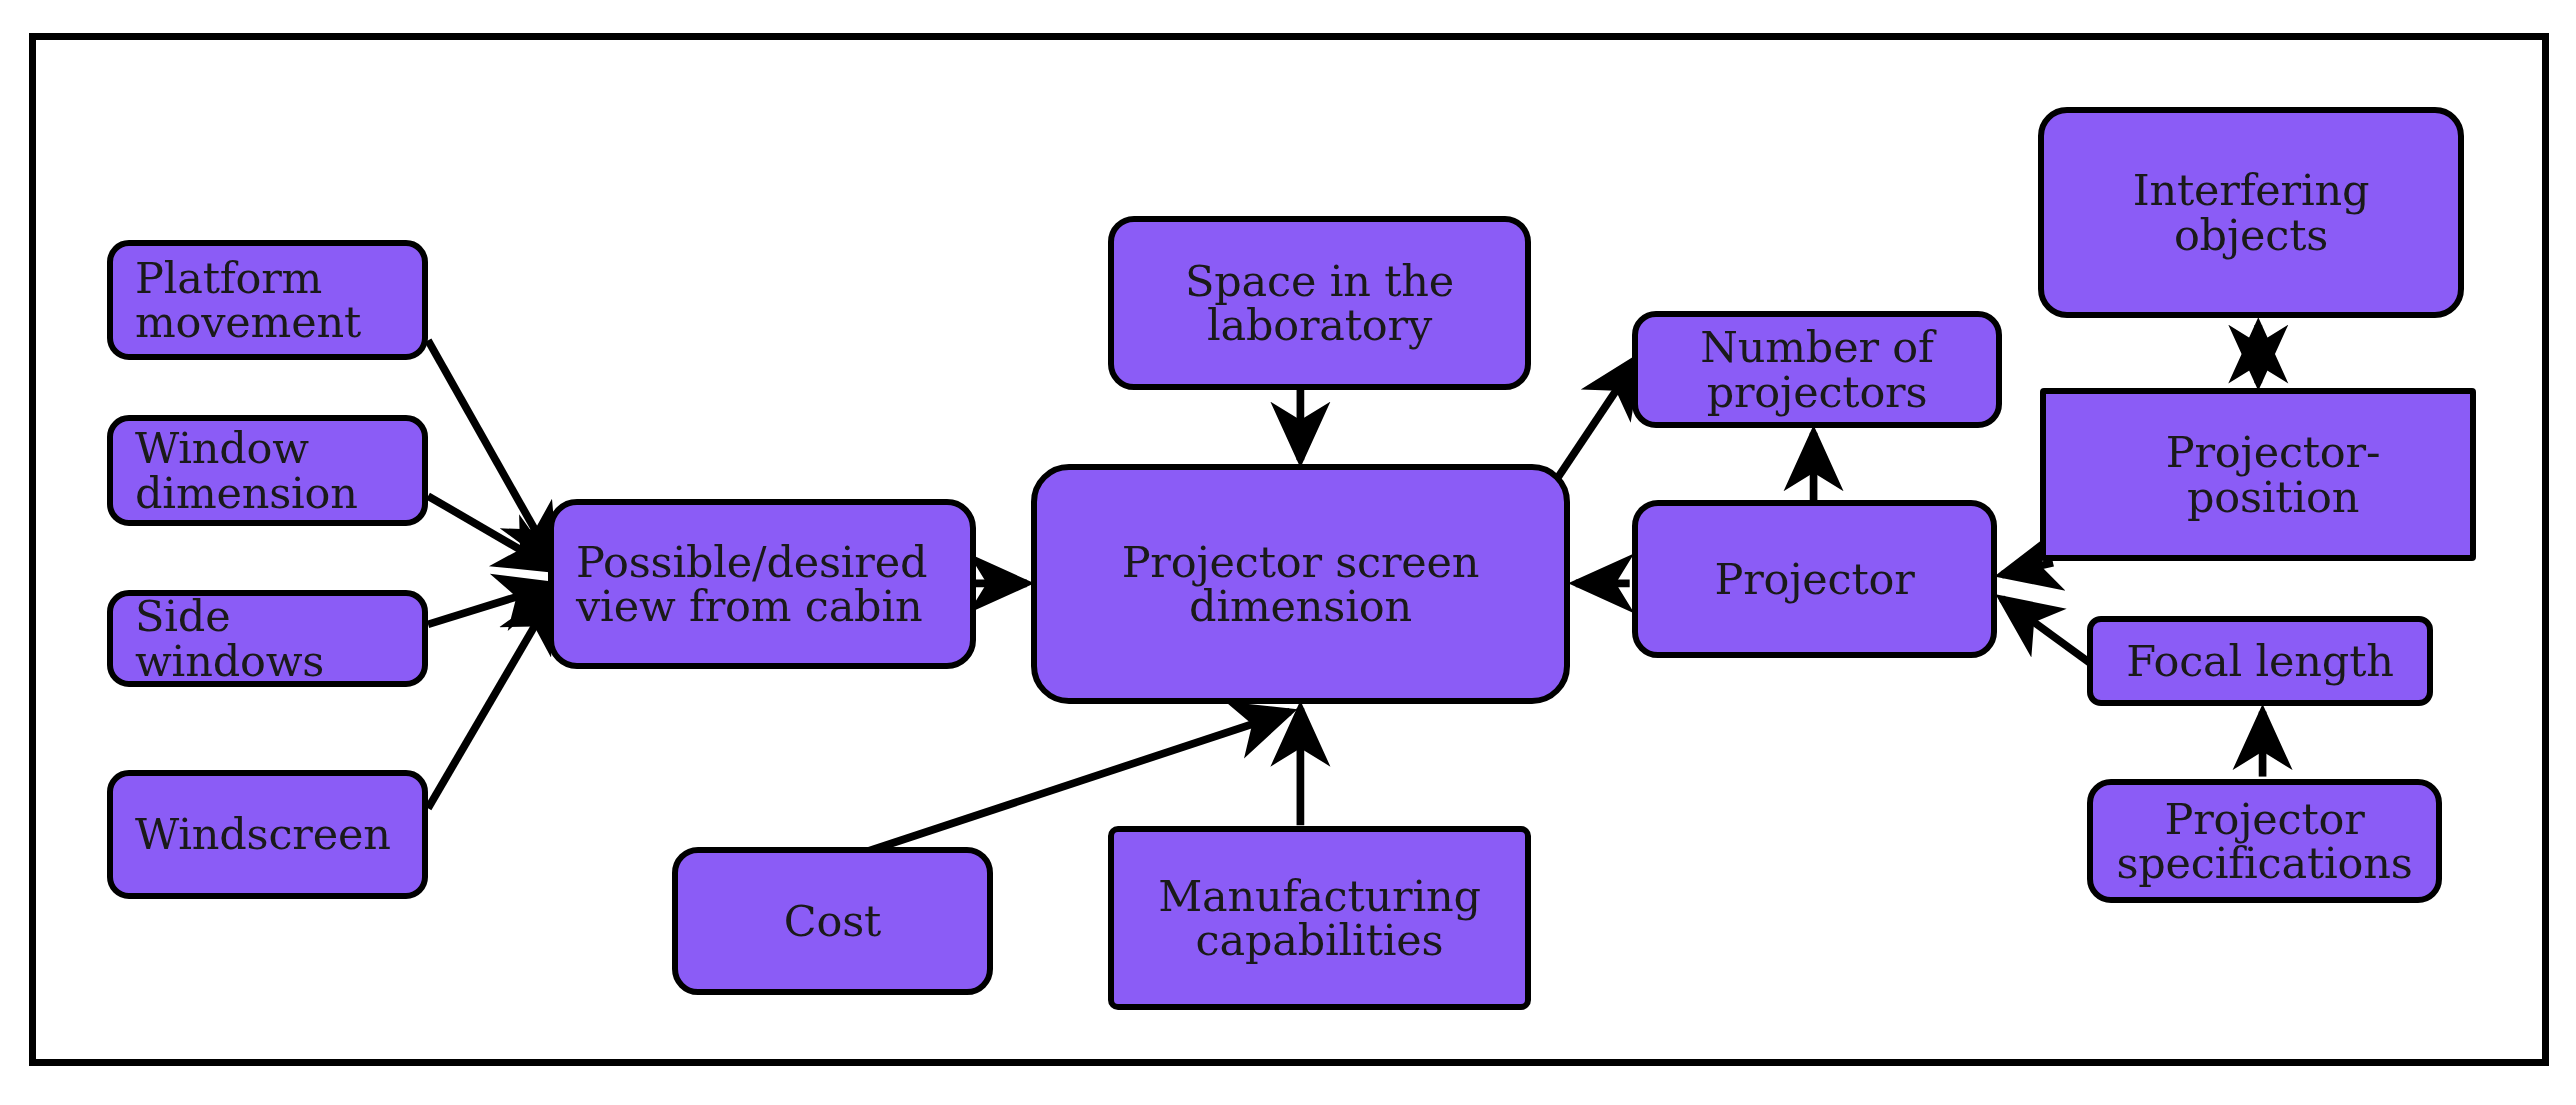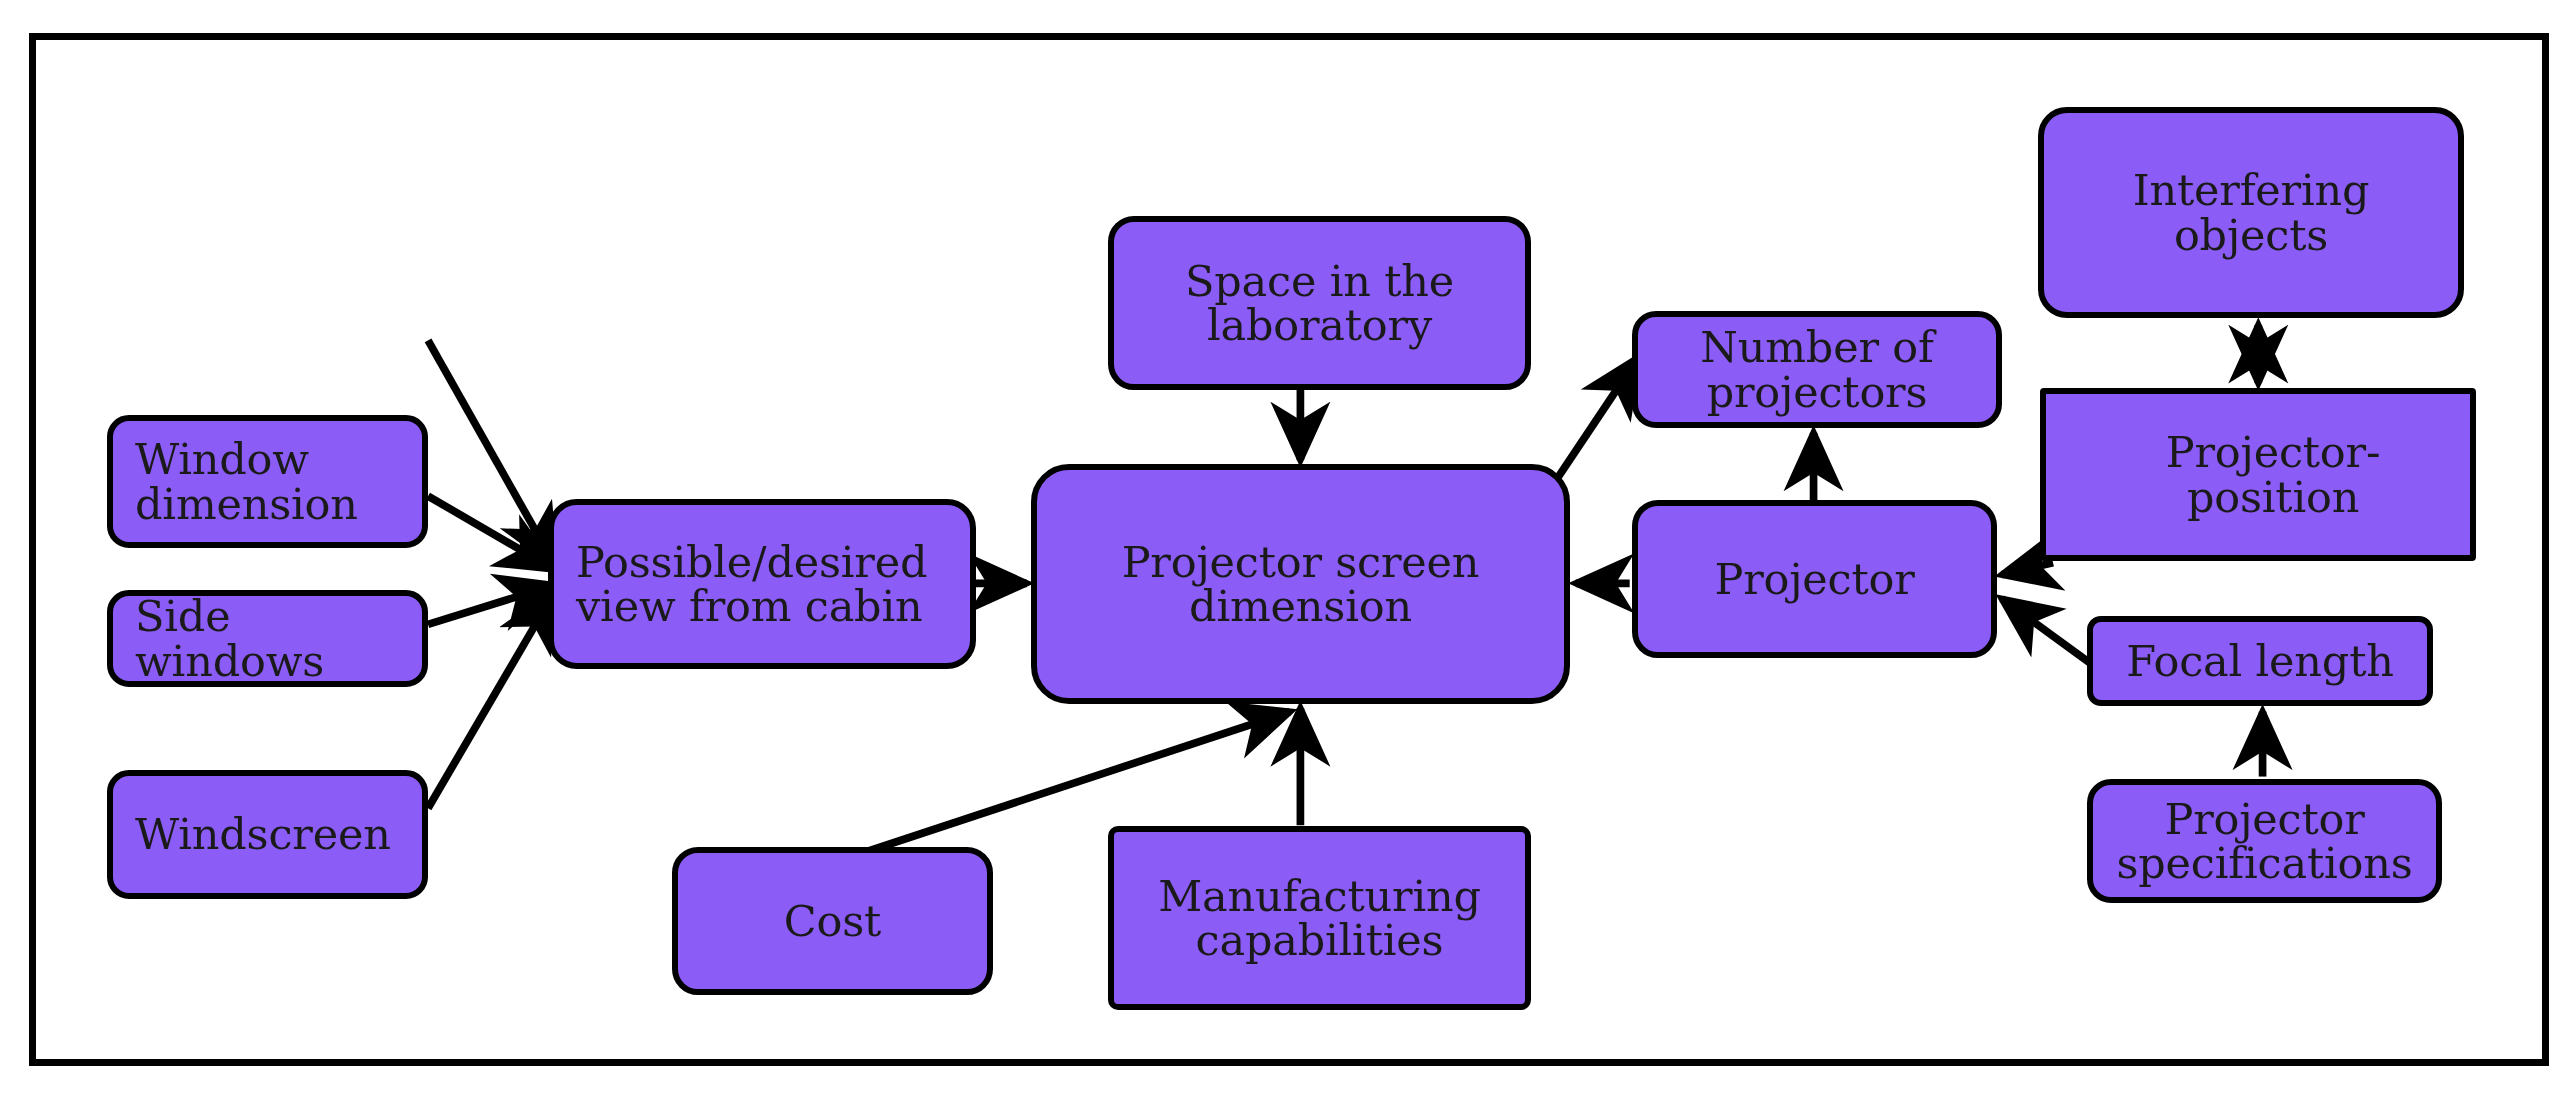--- a/index.html
+++ b/index.html
@@ -123,6 +123,10 @@
     </g>
   </svg>
 
+  <div class="node left-text" id="node-platform-movement">
+    <span class="label">Platform
+movement</span>
+  </div>
 
   <div class="node left-text" id="node-window-dimension">
     <span class="label">Window

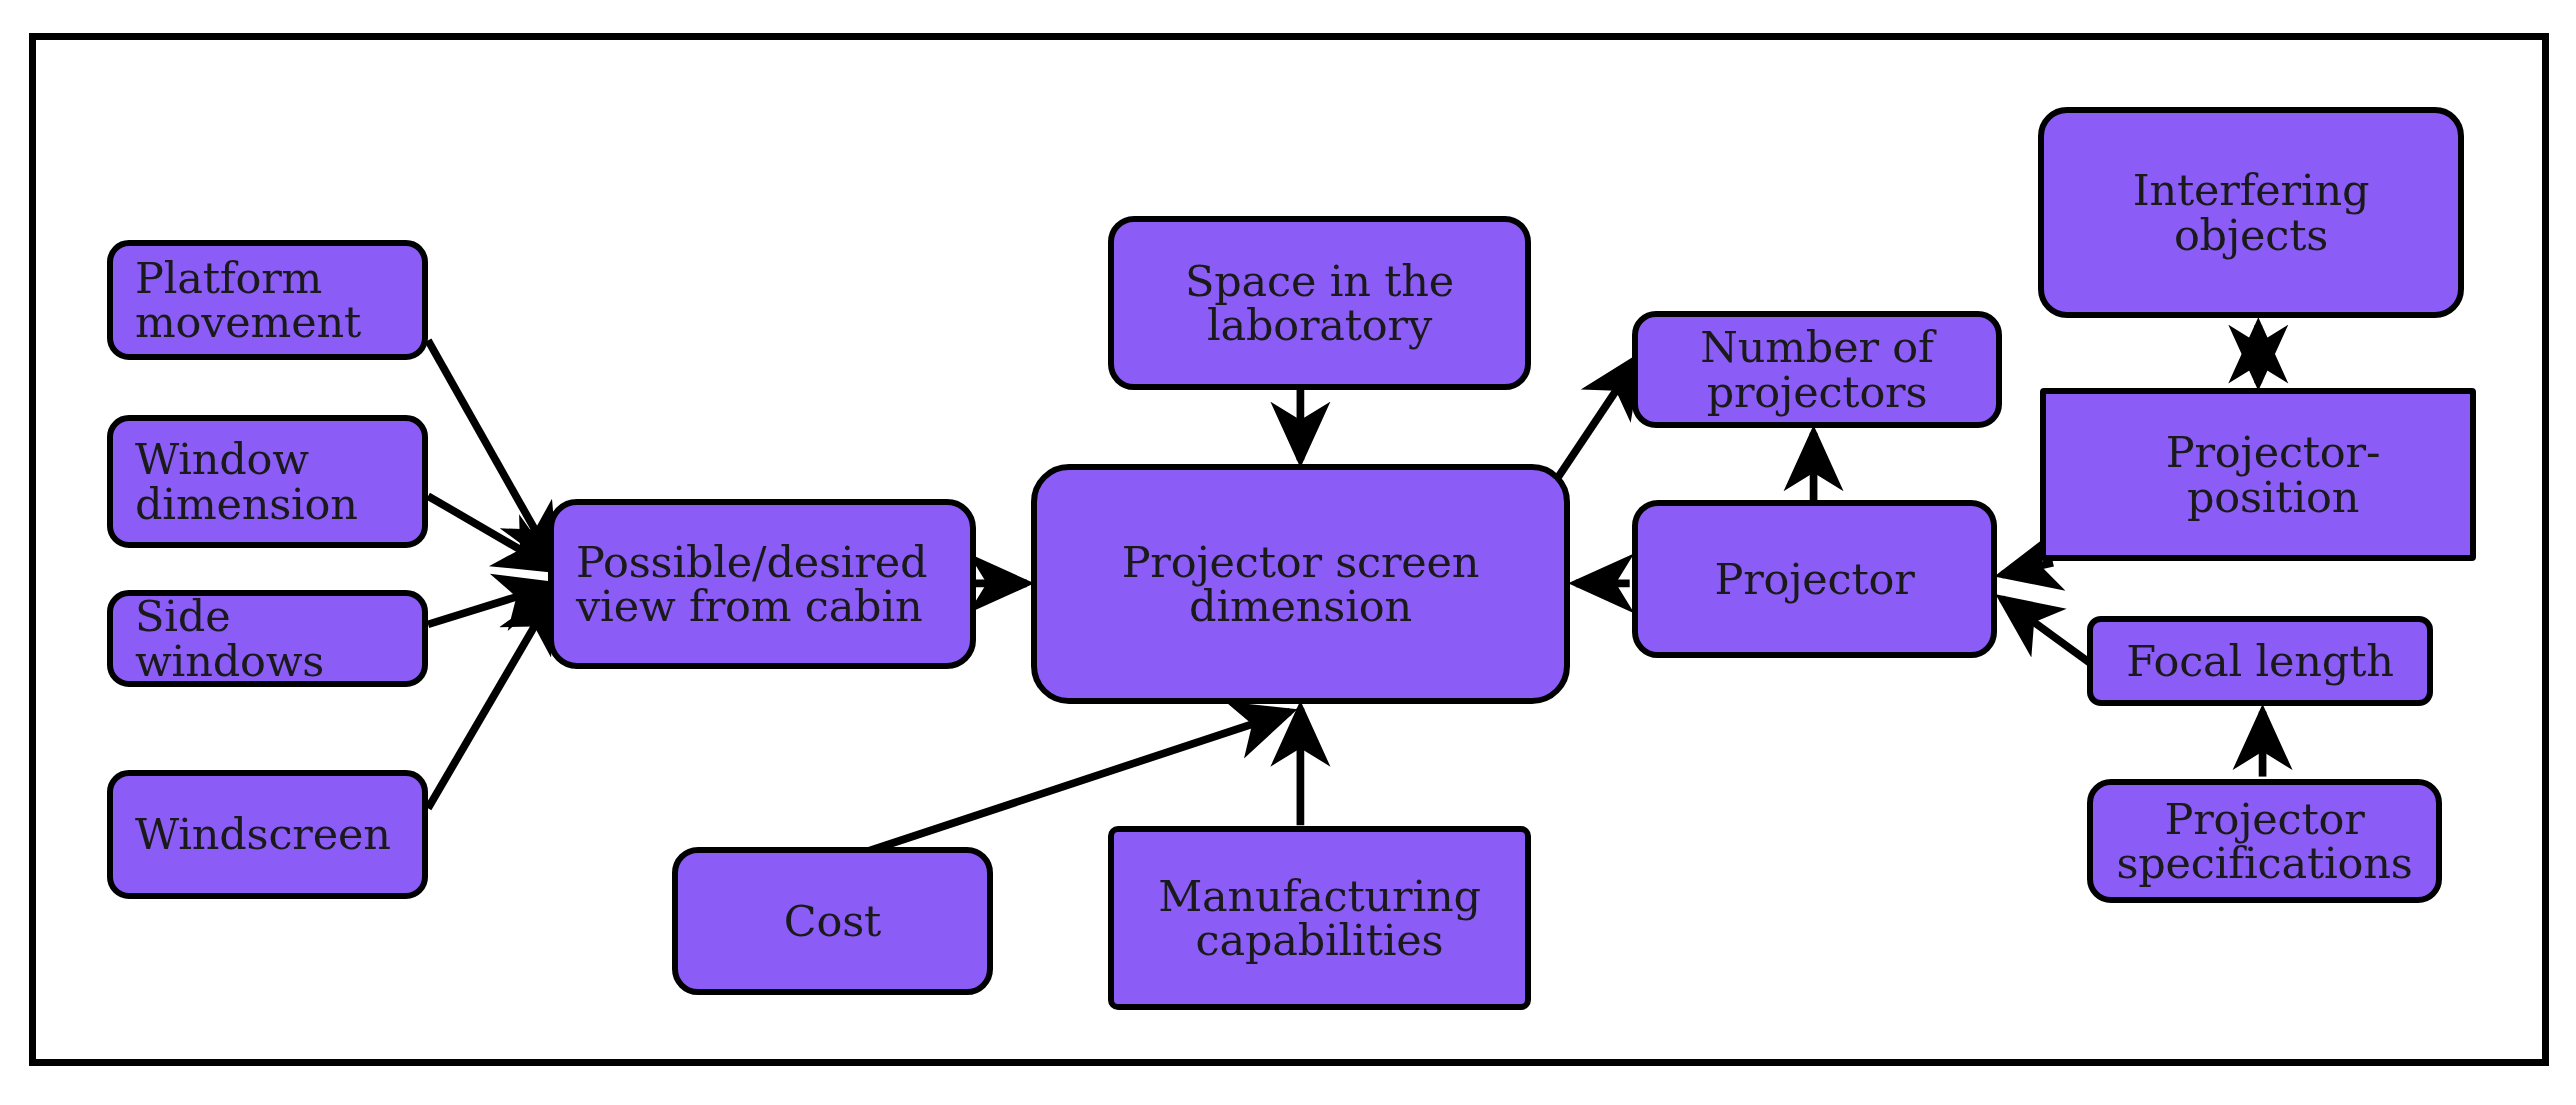--- a/index.html
+++ b/index.html
@@ -60,7 +60,7 @@
 
   
   #node-platform-movement   { left:107px;  top:240px;  width:321px; height:120px; }
-  #node-window-dimension    { left:107px;  top:415px;  width:321px; height:133px;justify-content:center; }
+  #node-window-dimension    { left:107px;  top:415px;  width:321px; height:111px;justify-content:center; }
   #node-side-windows        { left:107px;  top:590px;  width:321px; height:97px; }
   #node-windscreen          { left:107px;  top:770px;  width:321px; height:129px; }
   #node-possible-view       { left:548px;  top:499px;  width:428px; height:170px; border-radius:29px; }

